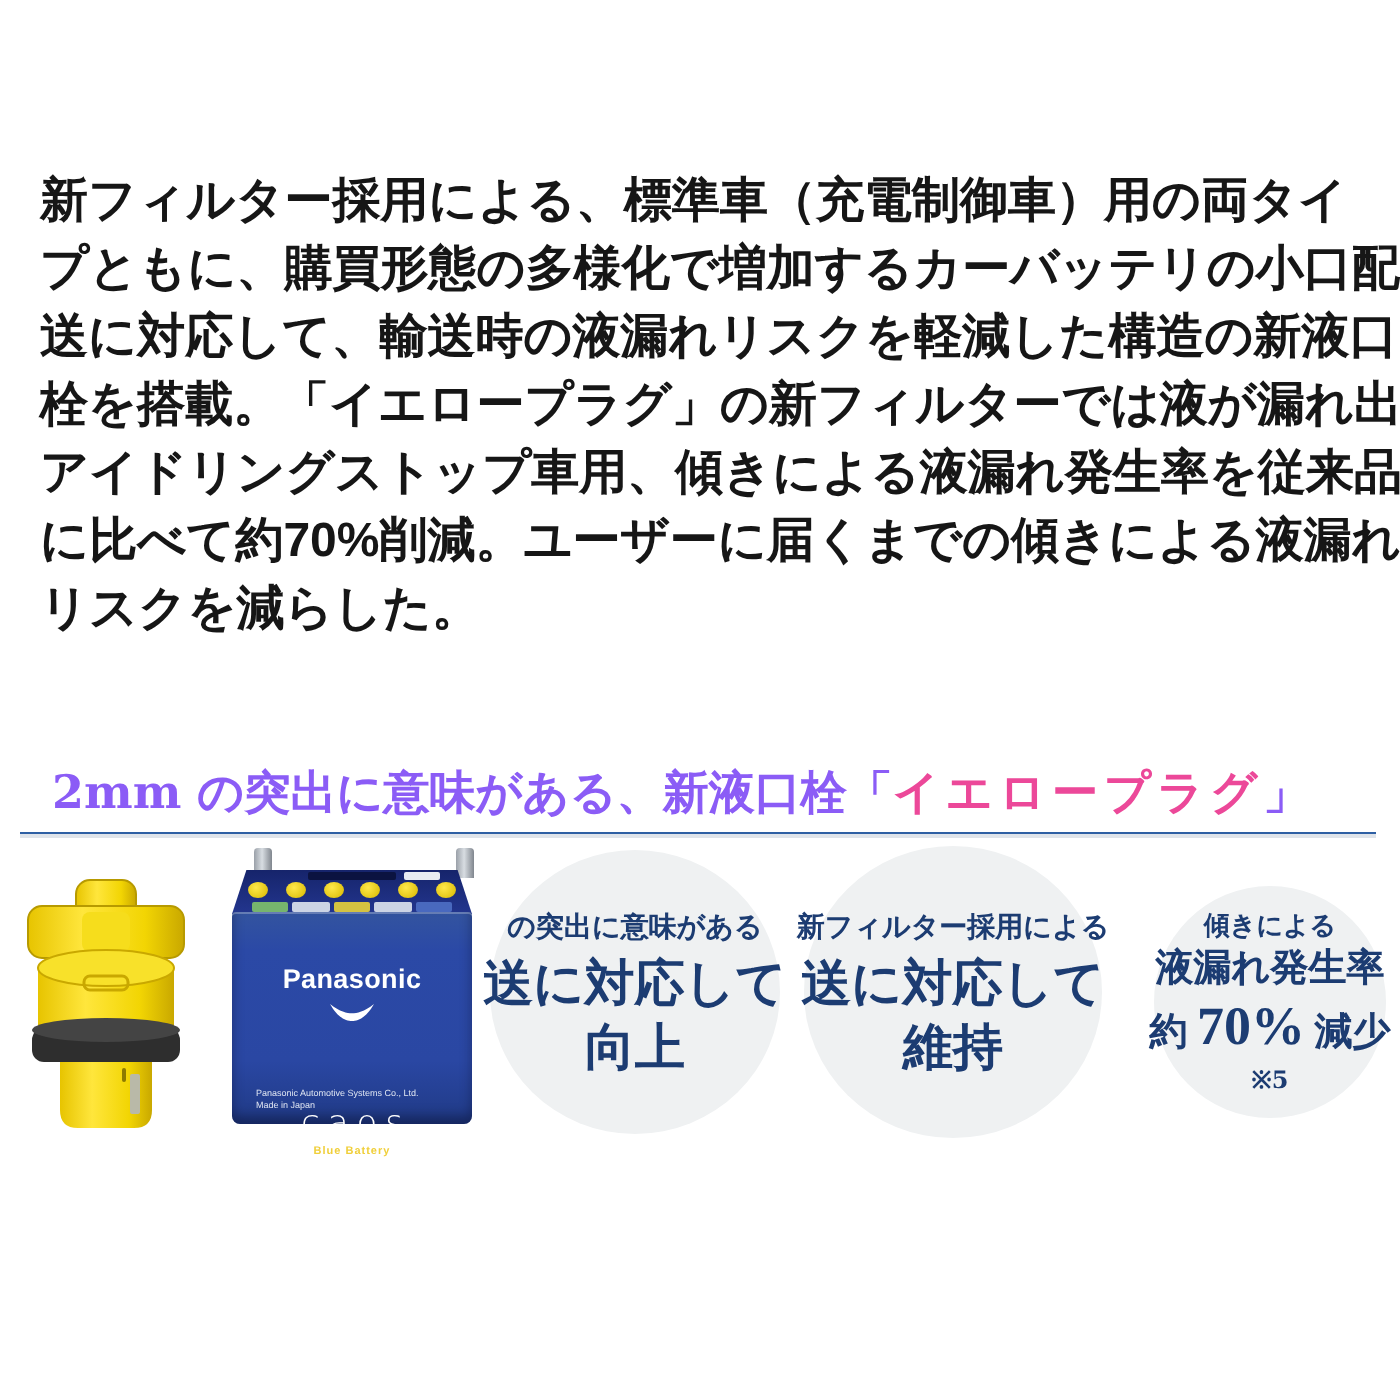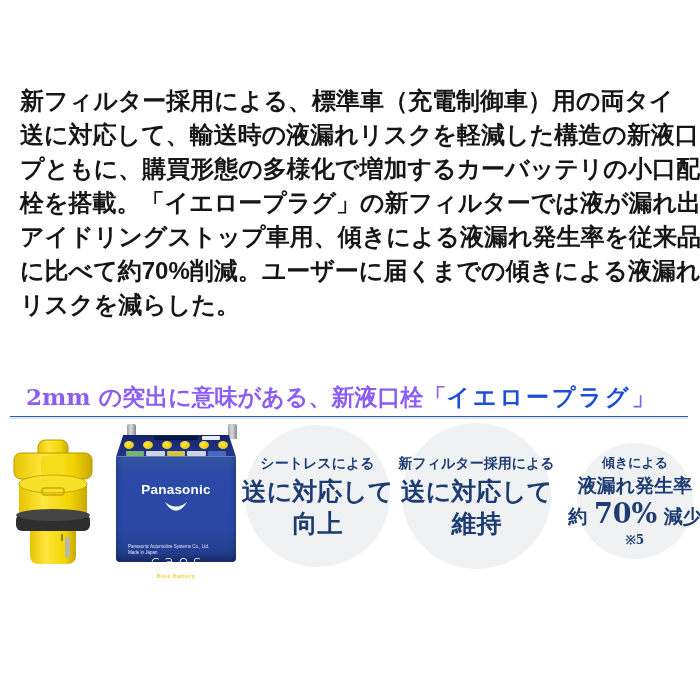--- a/index.html
+++ b/index.html
@@ -85,8 +85,8 @@
 
   <div class="desc">
     <div class="desc-line">新フィルター採用による、標準車（充電制御車）用の両タイ</div>
+    <div class="desc-line">プともに、購買形態の多様化で増加するカーバッテリの小口配</div>
     <div class="desc-line">送に対応して、輸送時の液漏れリスクを軽減した構造の新液口</div>
-    <div class="desc-line">プともに、購買形態の多様化で増加するカーバッテリの小口配</div>
     <div class="desc-line">栓を搭載。「イエロープラグ」の新フィルターでは液が漏れ出</div>
     <div class="desc-line">アイドリングストップ車用、傾きによる液漏れ発生率を従来品</div>
     <div class="desc-line">に比べて約70%削減。ユーザーに届くまでの傾きによる液漏れ</div>

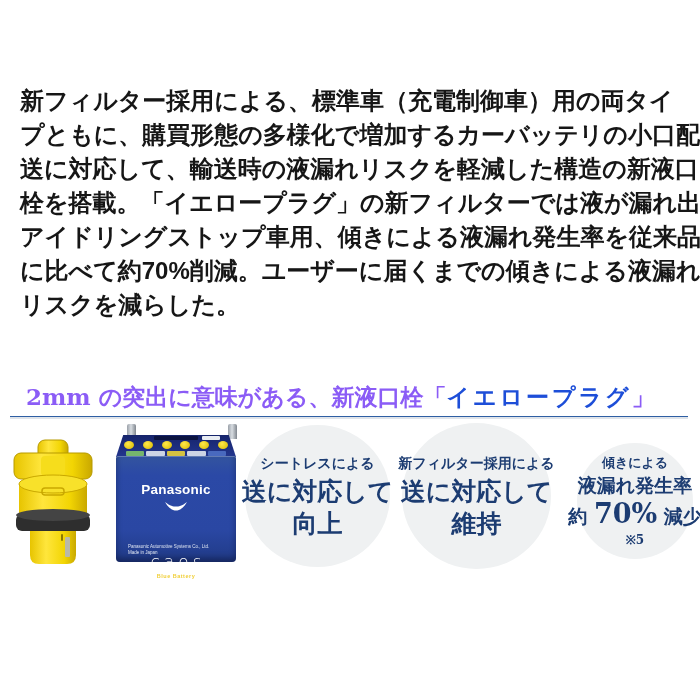--- a/index.html
+++ b/index.html
@@ -21,7 +21,7 @@
     line-height:28px;
   }
   .headline .navy { color:#8b5cf6; }
-  .headline .gold { color:#1d4ed8; letter-spacing:3px; }
+  .headline .gold { color:#ec4899; letter-spacing:3px; }
   .rule {
     position:absolute; left:10px; top:416px; width:678px; height:3px;
     background:#2e5fa3; border-bottom:2px solid #dfe4ea;

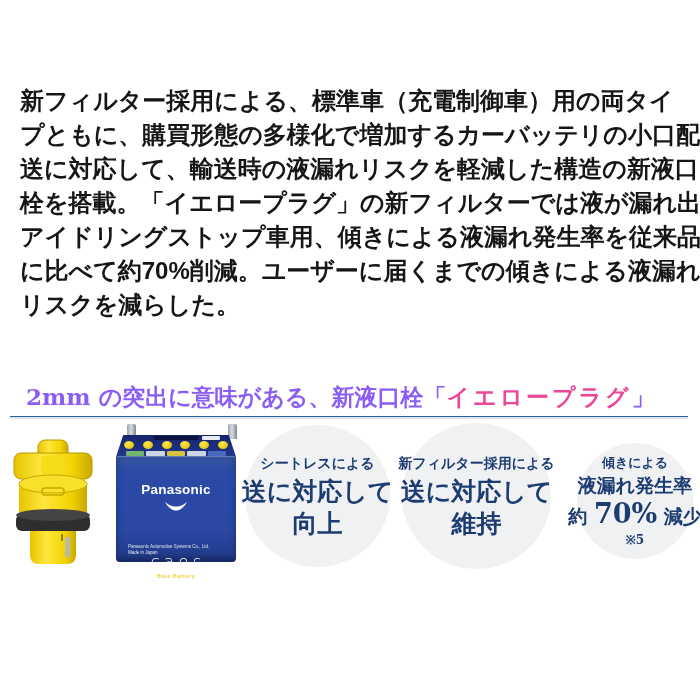--- a/index.html
+++ b/index.html
@@ -165,7 +165,7 @@
   </div>
 
   <div class="circle c1">
-    <div class="c-small">シートレスによる</div>
+    <div class="c-small">の突出に意味がある</div>
     <div class="c-big">送に対応して</div>
     <div class="c-big">向上</div>
   </div>

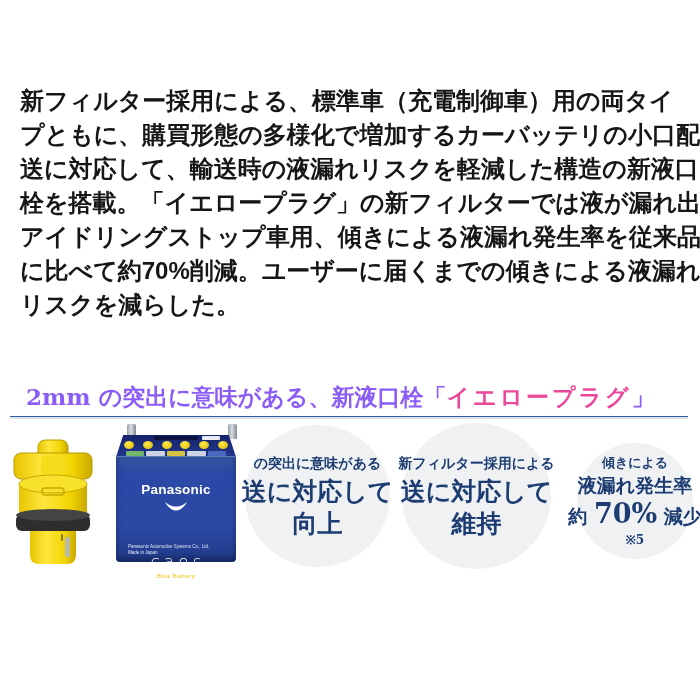--- a/index.html
+++ b/index.html
@@ -74,7 +74,7 @@
   .c-small { font-size:14px; font-weight:bold; white-space:nowrap; align-self:center; width:max-content; }
   .c3 .c-small { font-size:13px; }
   .c-big { font-size:25px; font-weight:bold; white-space:nowrap; align-self:center; width:max-content; line-height:1.1; }
-  .c3 .c-big { font-size:19px; }
+  .c3 .c-big { font-size:19px;font-family:Liberation Serif, serif; }
   .c3 .pct { font-size:27px; }
   .c-foot { font-size:12px; font-weight:bold; }
 </style>

